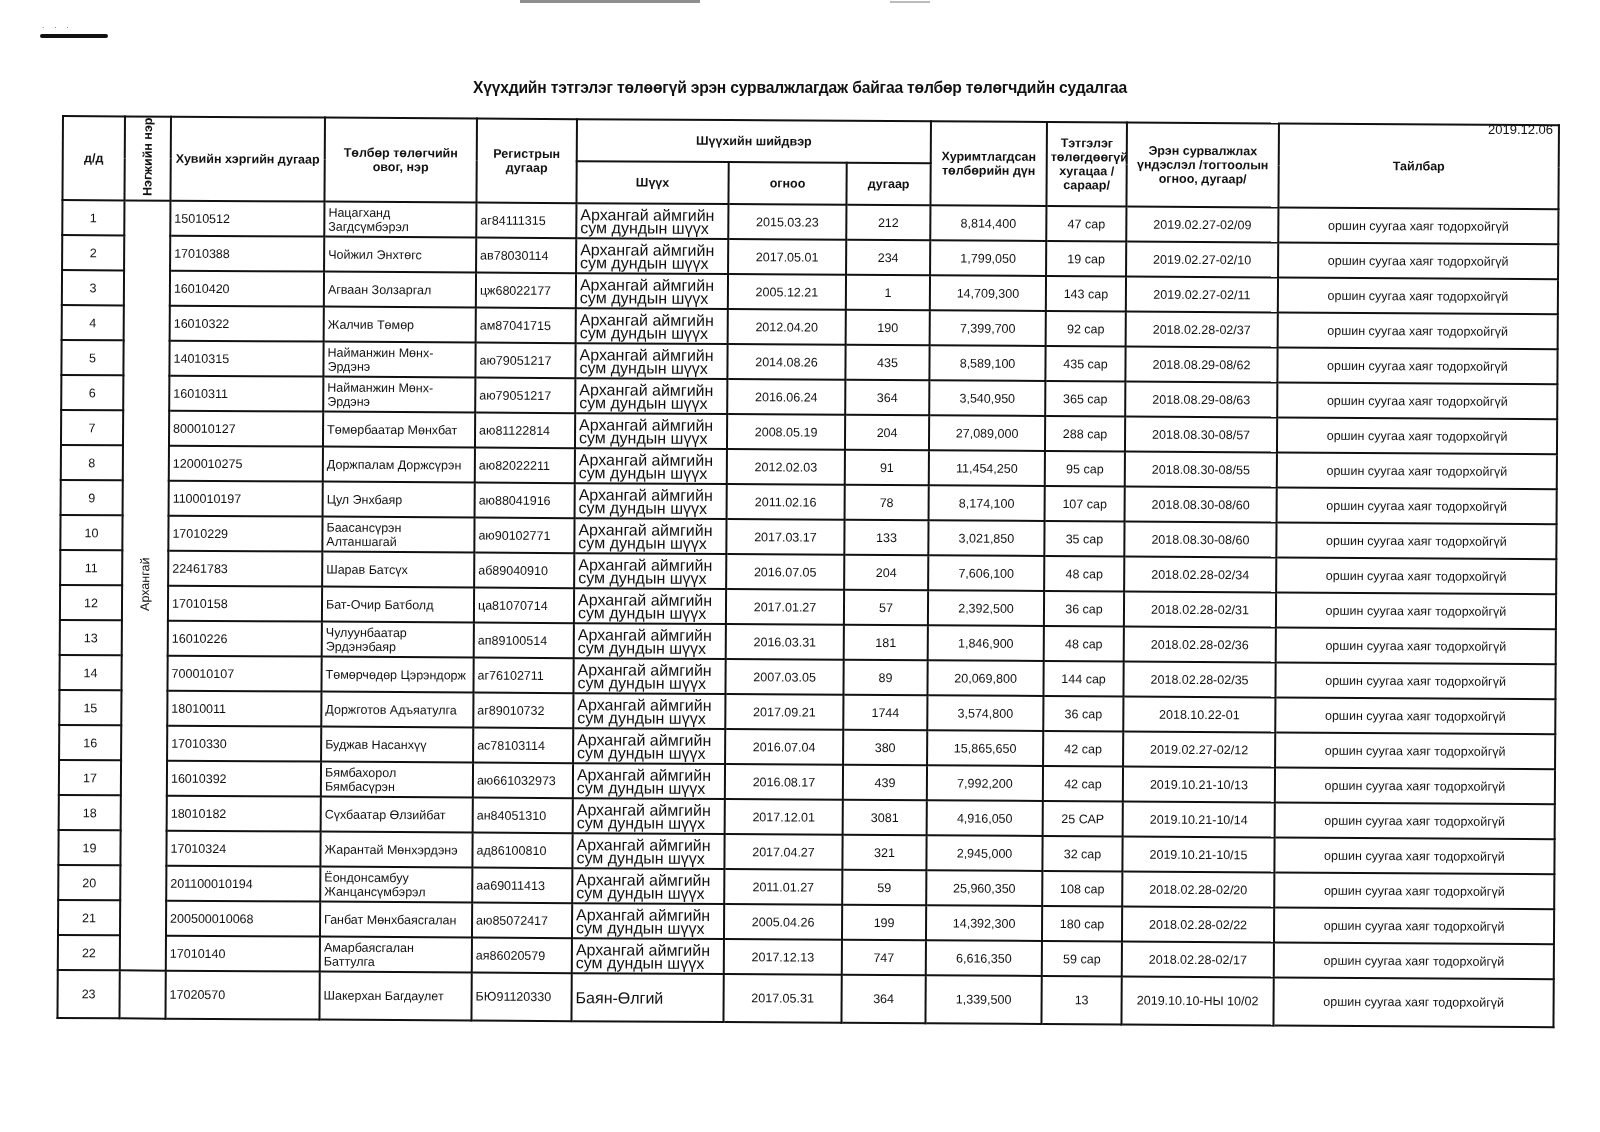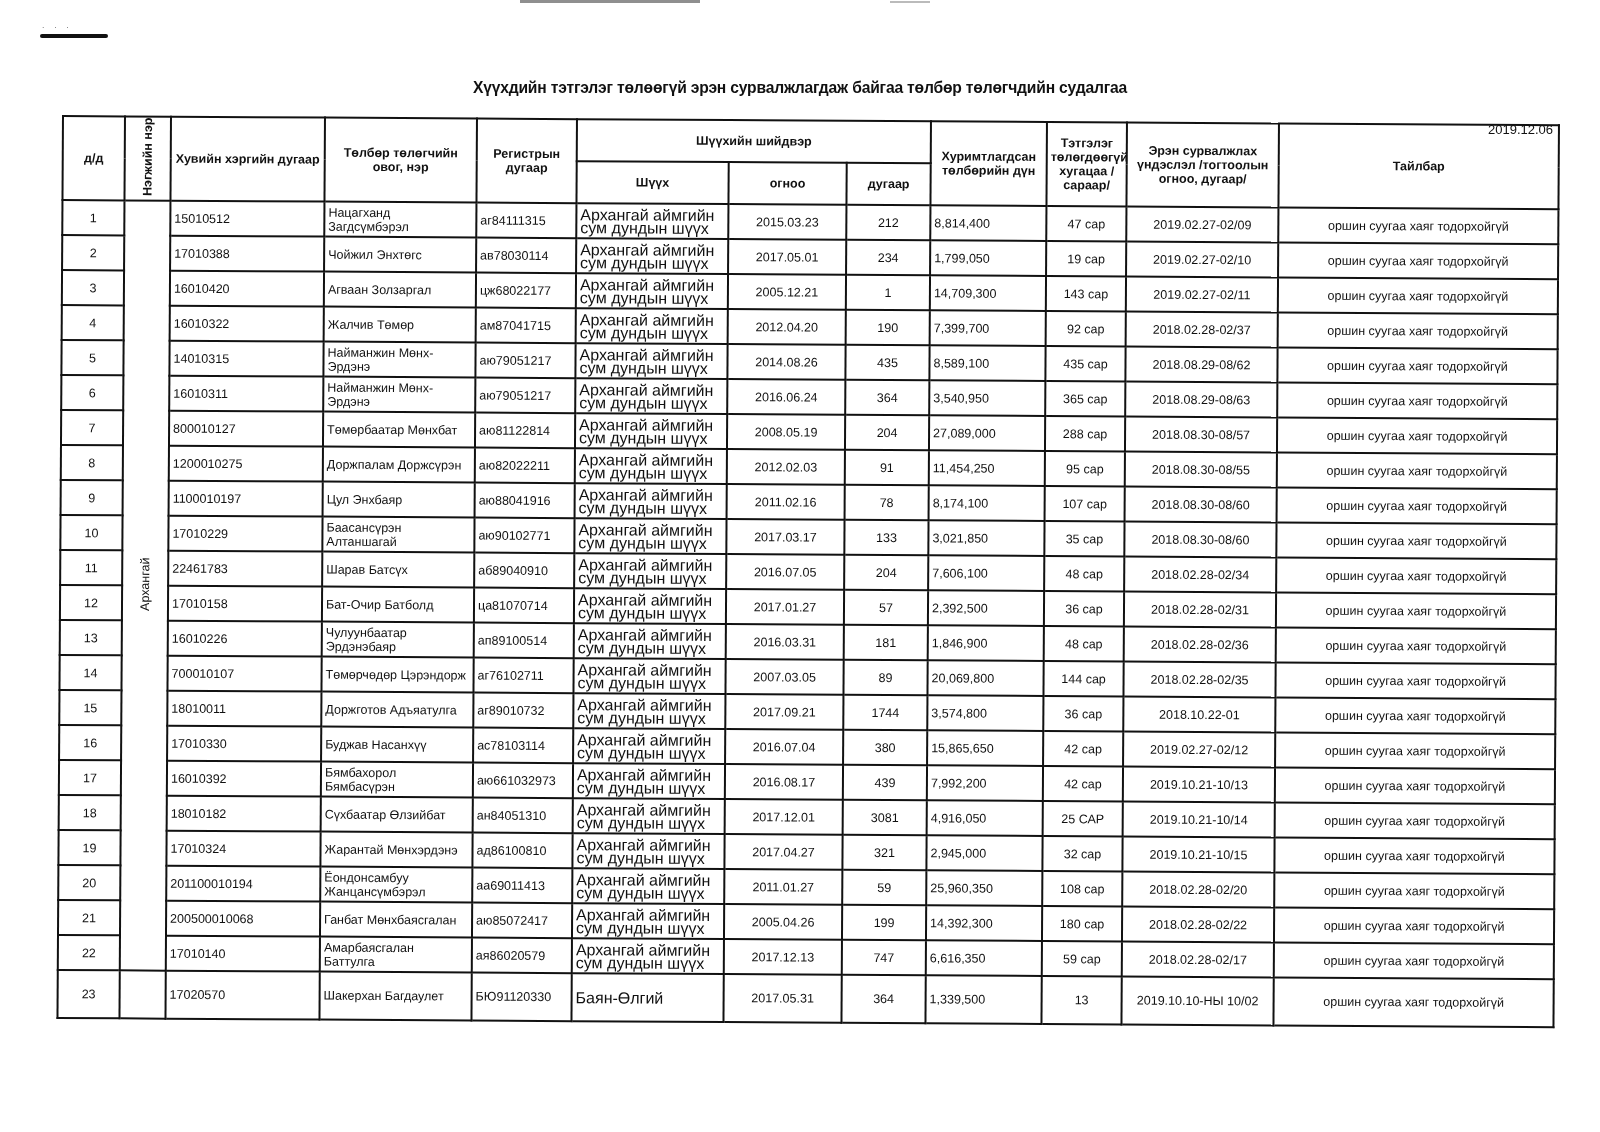--- a/index.html
+++ b/index.html
@@ -31,7 +31,7 @@
   .c-num { text-align: center; }
   .c-left { text-align: left; }
   .c-center { text-align: center; }
-  .c-right { text-align: left; }
+  .c-right { text-align: center; }
   .rot { writing-mode: vertical-rl; transform: rotate(180deg); white-space: nowrap; }
   .rot-cell { text-align: center; vertical-align: middle; padding: 0; }
   .court { font-size: 16px; line-height: 13px; }

